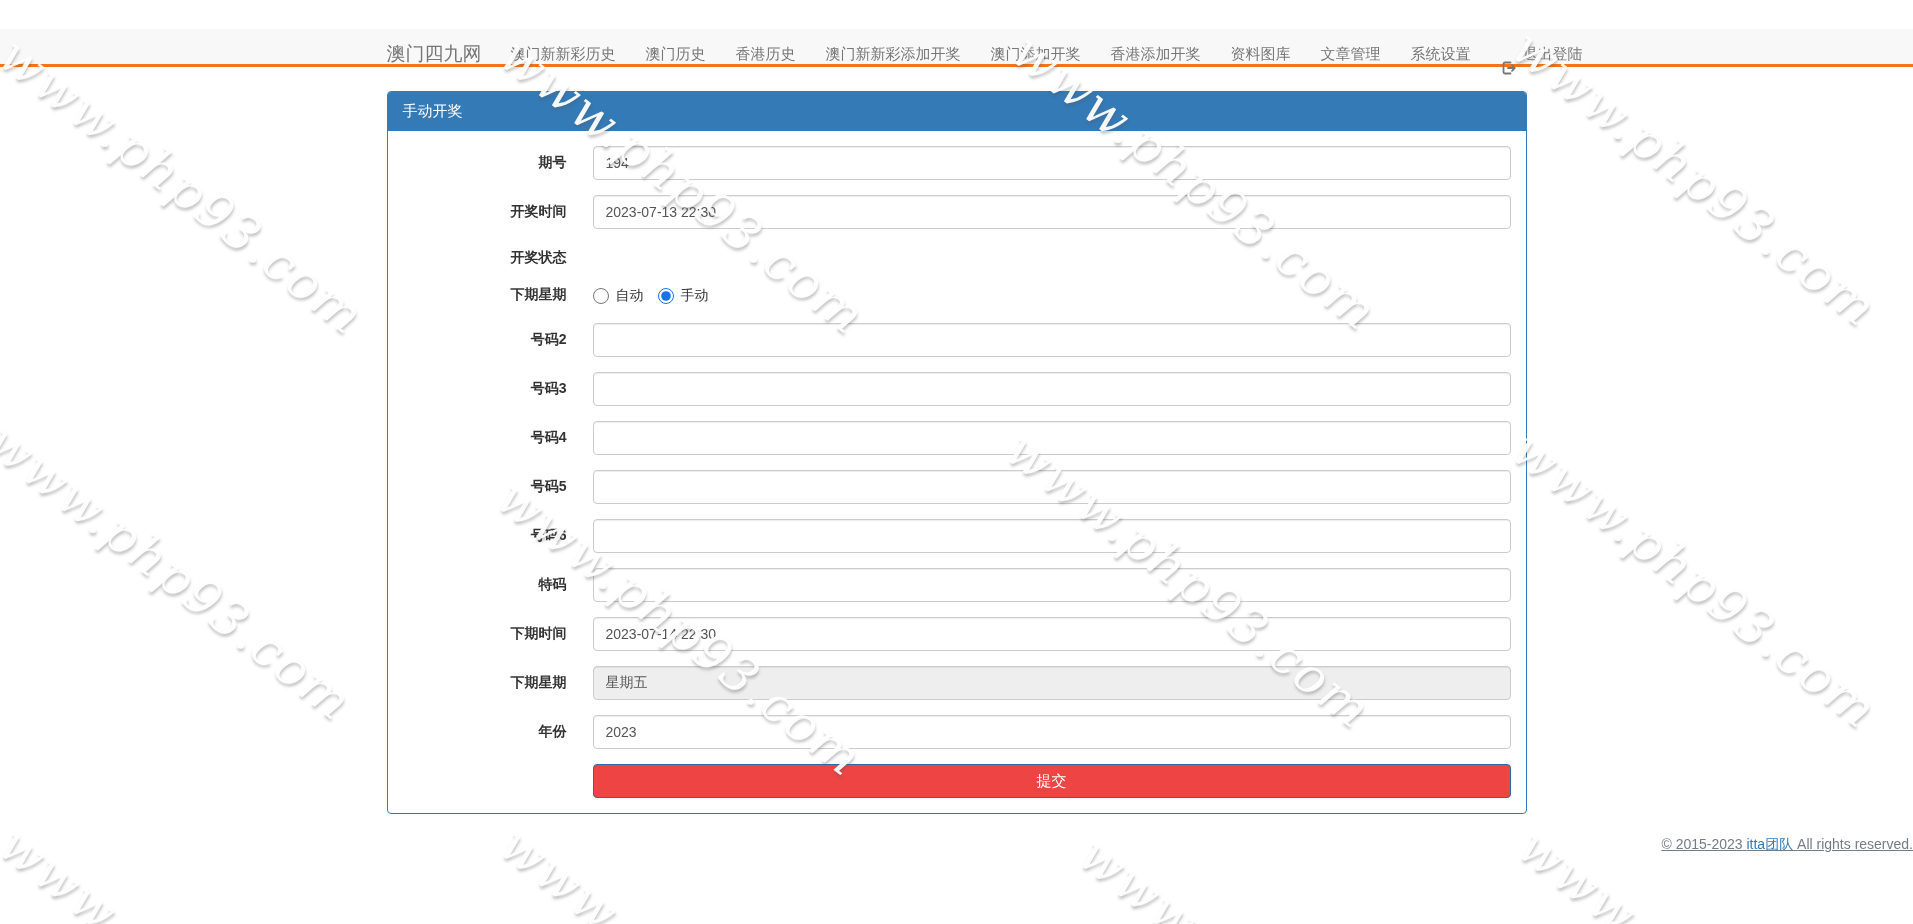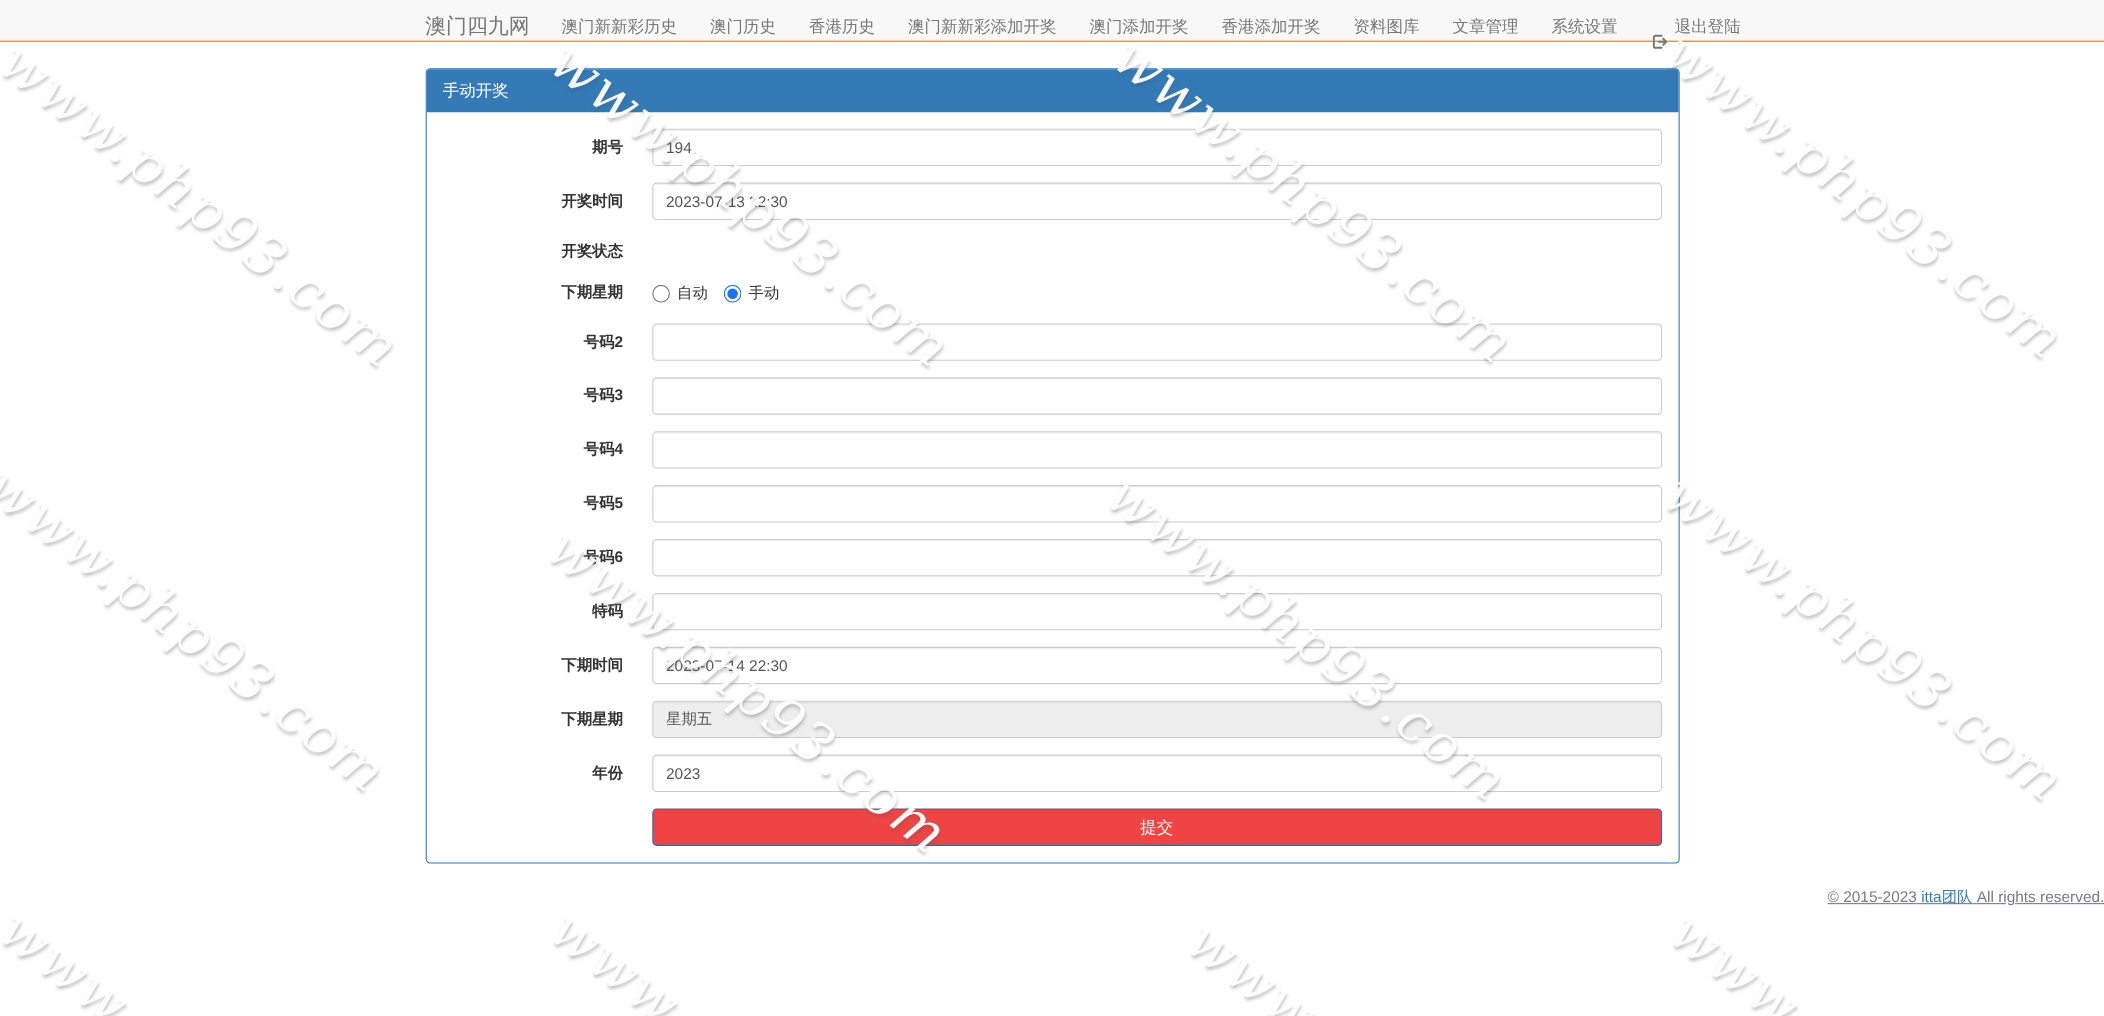--- a/index.html
+++ b/index.html
@@ -15,7 +15,8 @@
   
   .navbar {
     height: 38px; background: #f8f8f8;
-    border-bottom: 1px solid #f97316;
+    border-bottom: 3px solid #f97316;
+    margin-top: 29px;
   }
   .navbar-inner {
     width: 1170px; margin: 0 auto; padding: 0 15px;

